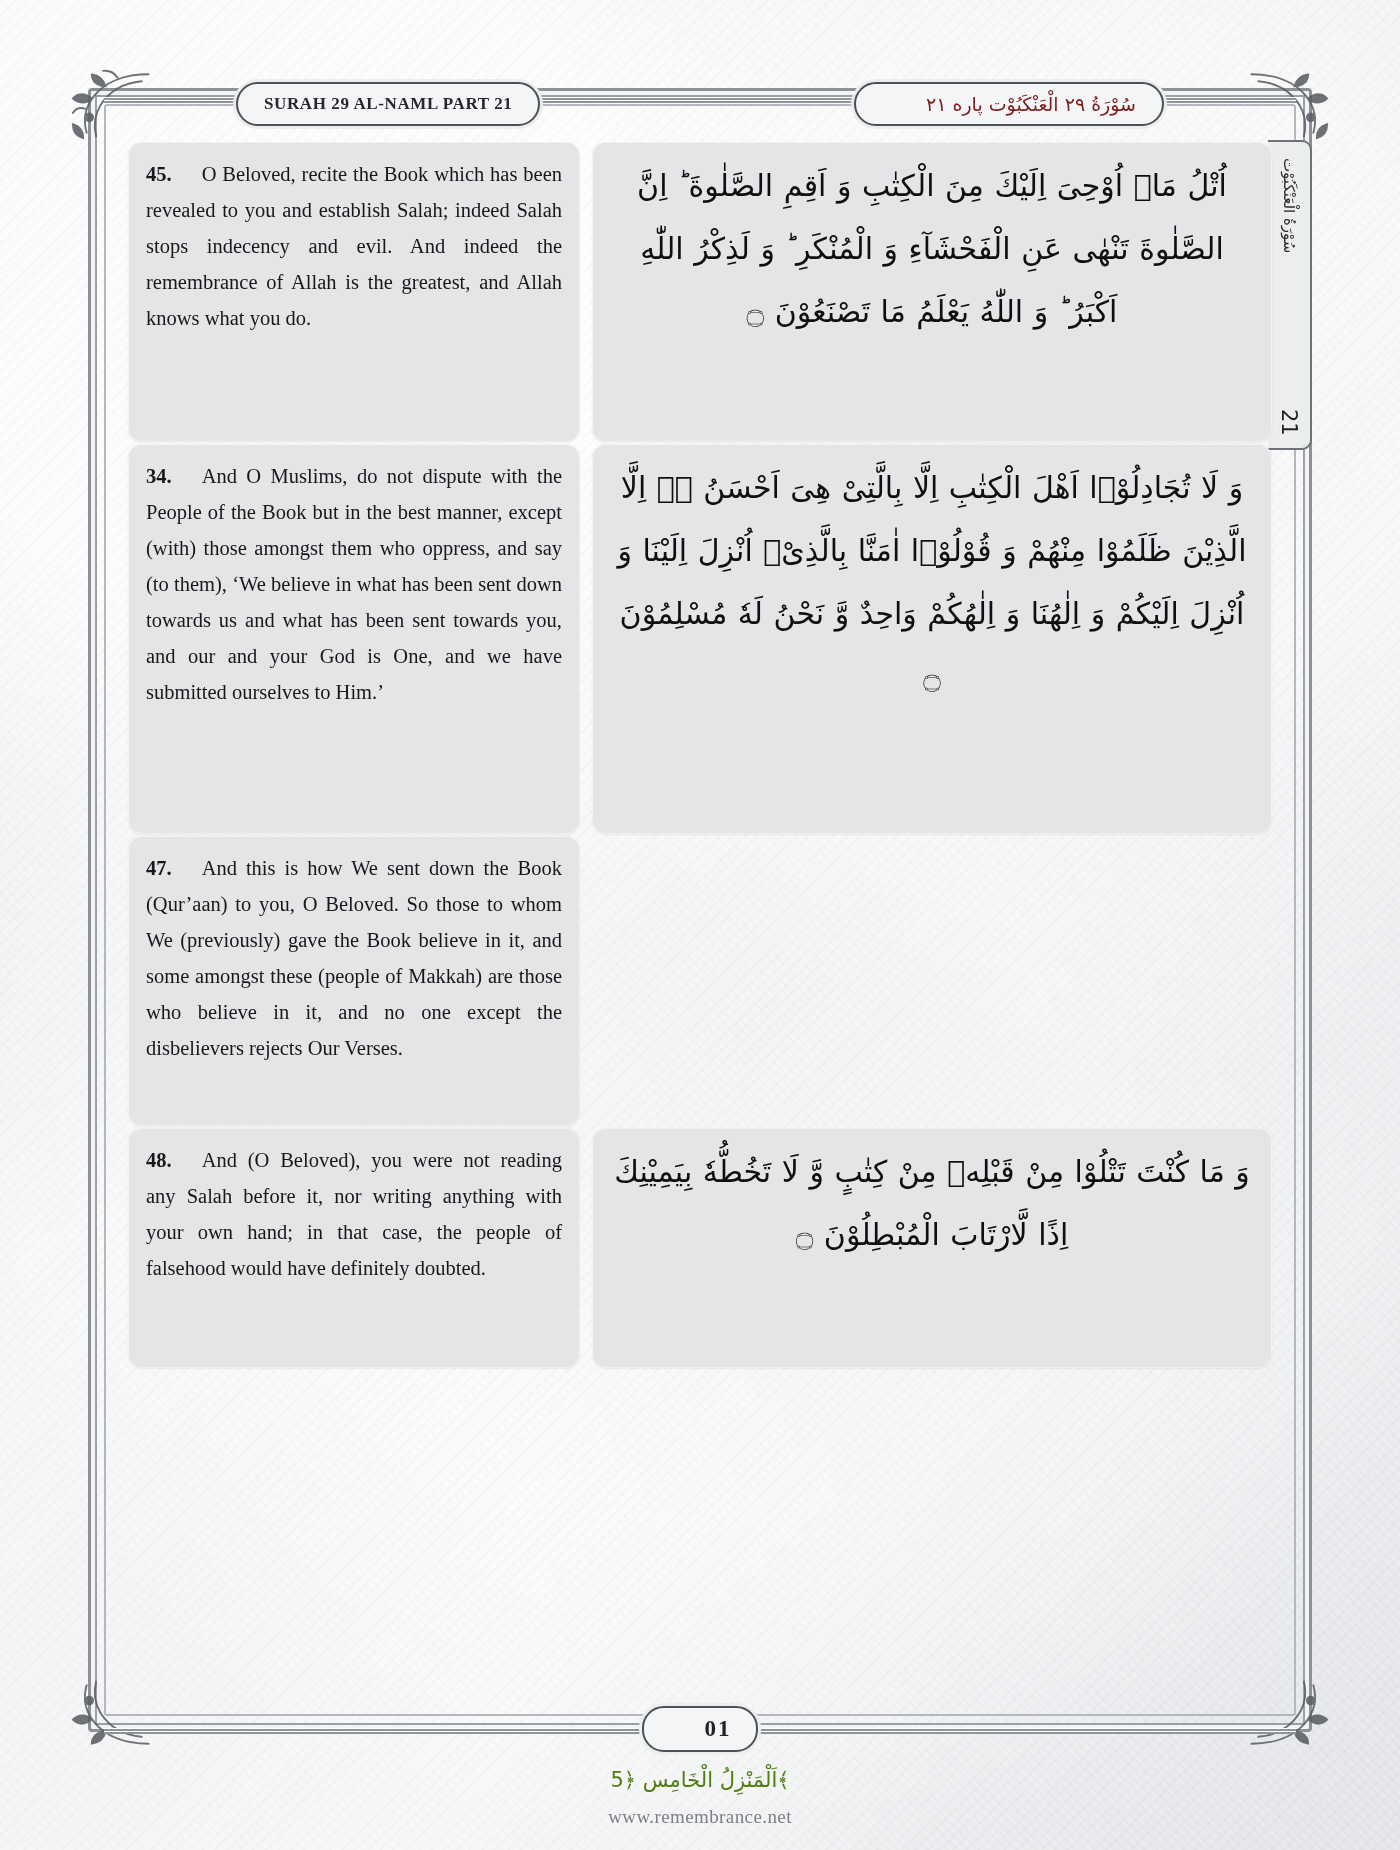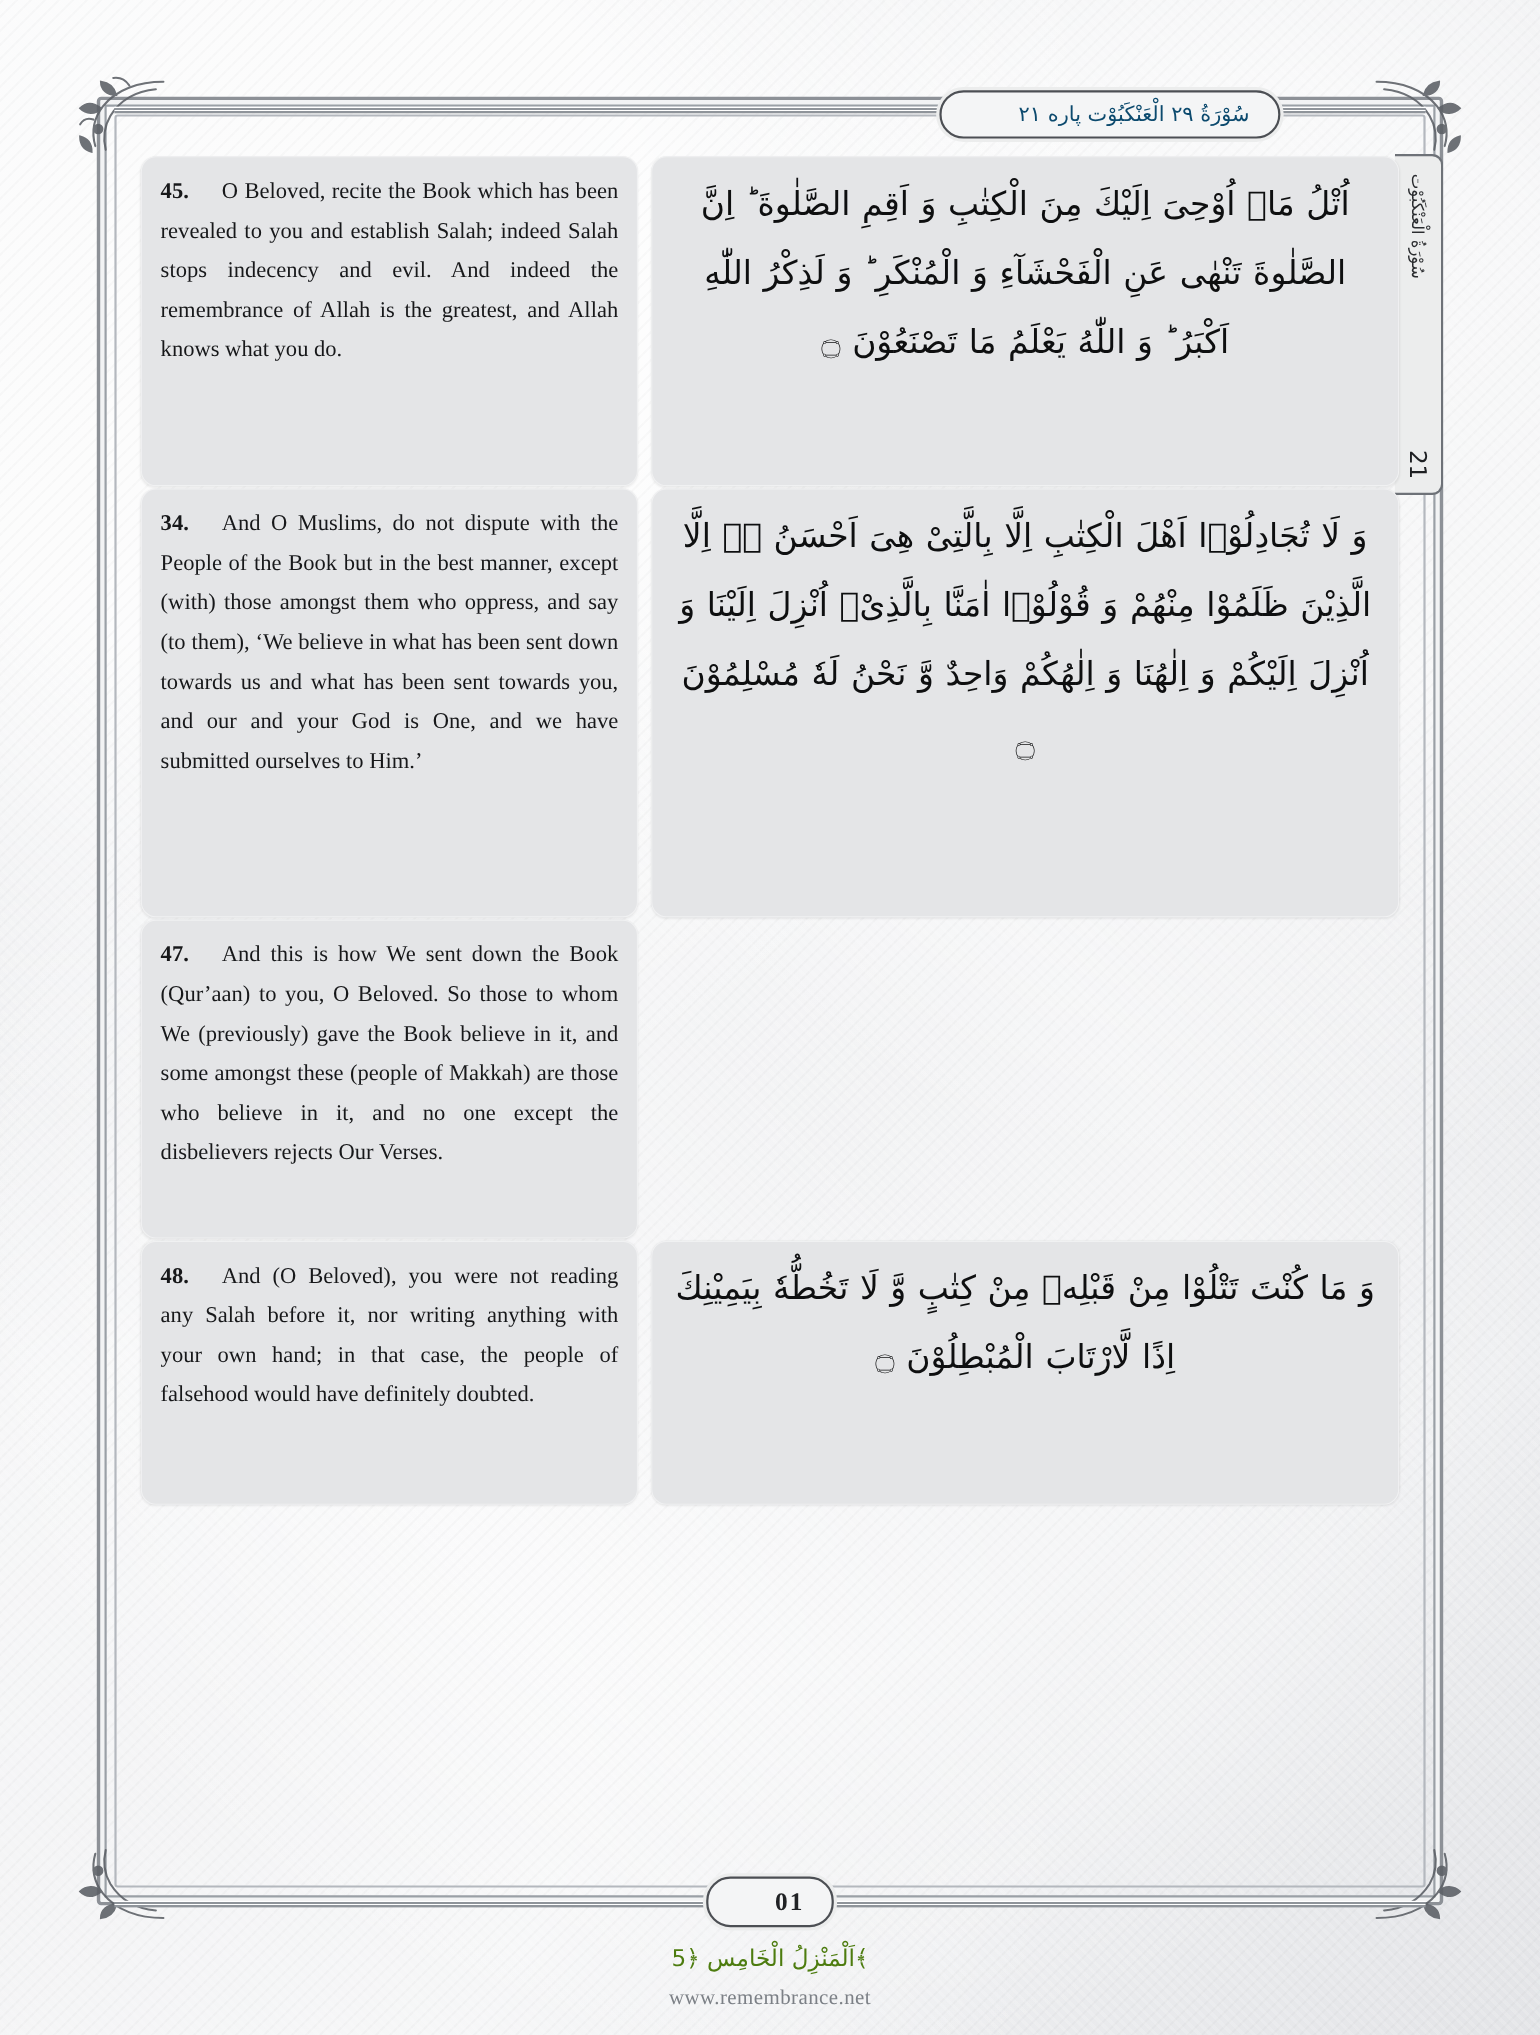--- a/index.html
+++ b/index.html
@@ -240,6 +240,9 @@
 
 <div class="header-band">
   <div class="rule"></div>
+  <div class="cartouche left">
+    <span class="hdr-en">SURAH 29 AL-NAML PART 21</span>
+  </div>
   <div class="cartouche right">
     <span class="hdr-ar">سُوْرَةُ ٢٩ الْعَنْكَبُوْت پاره ٢١</span>
   </div>

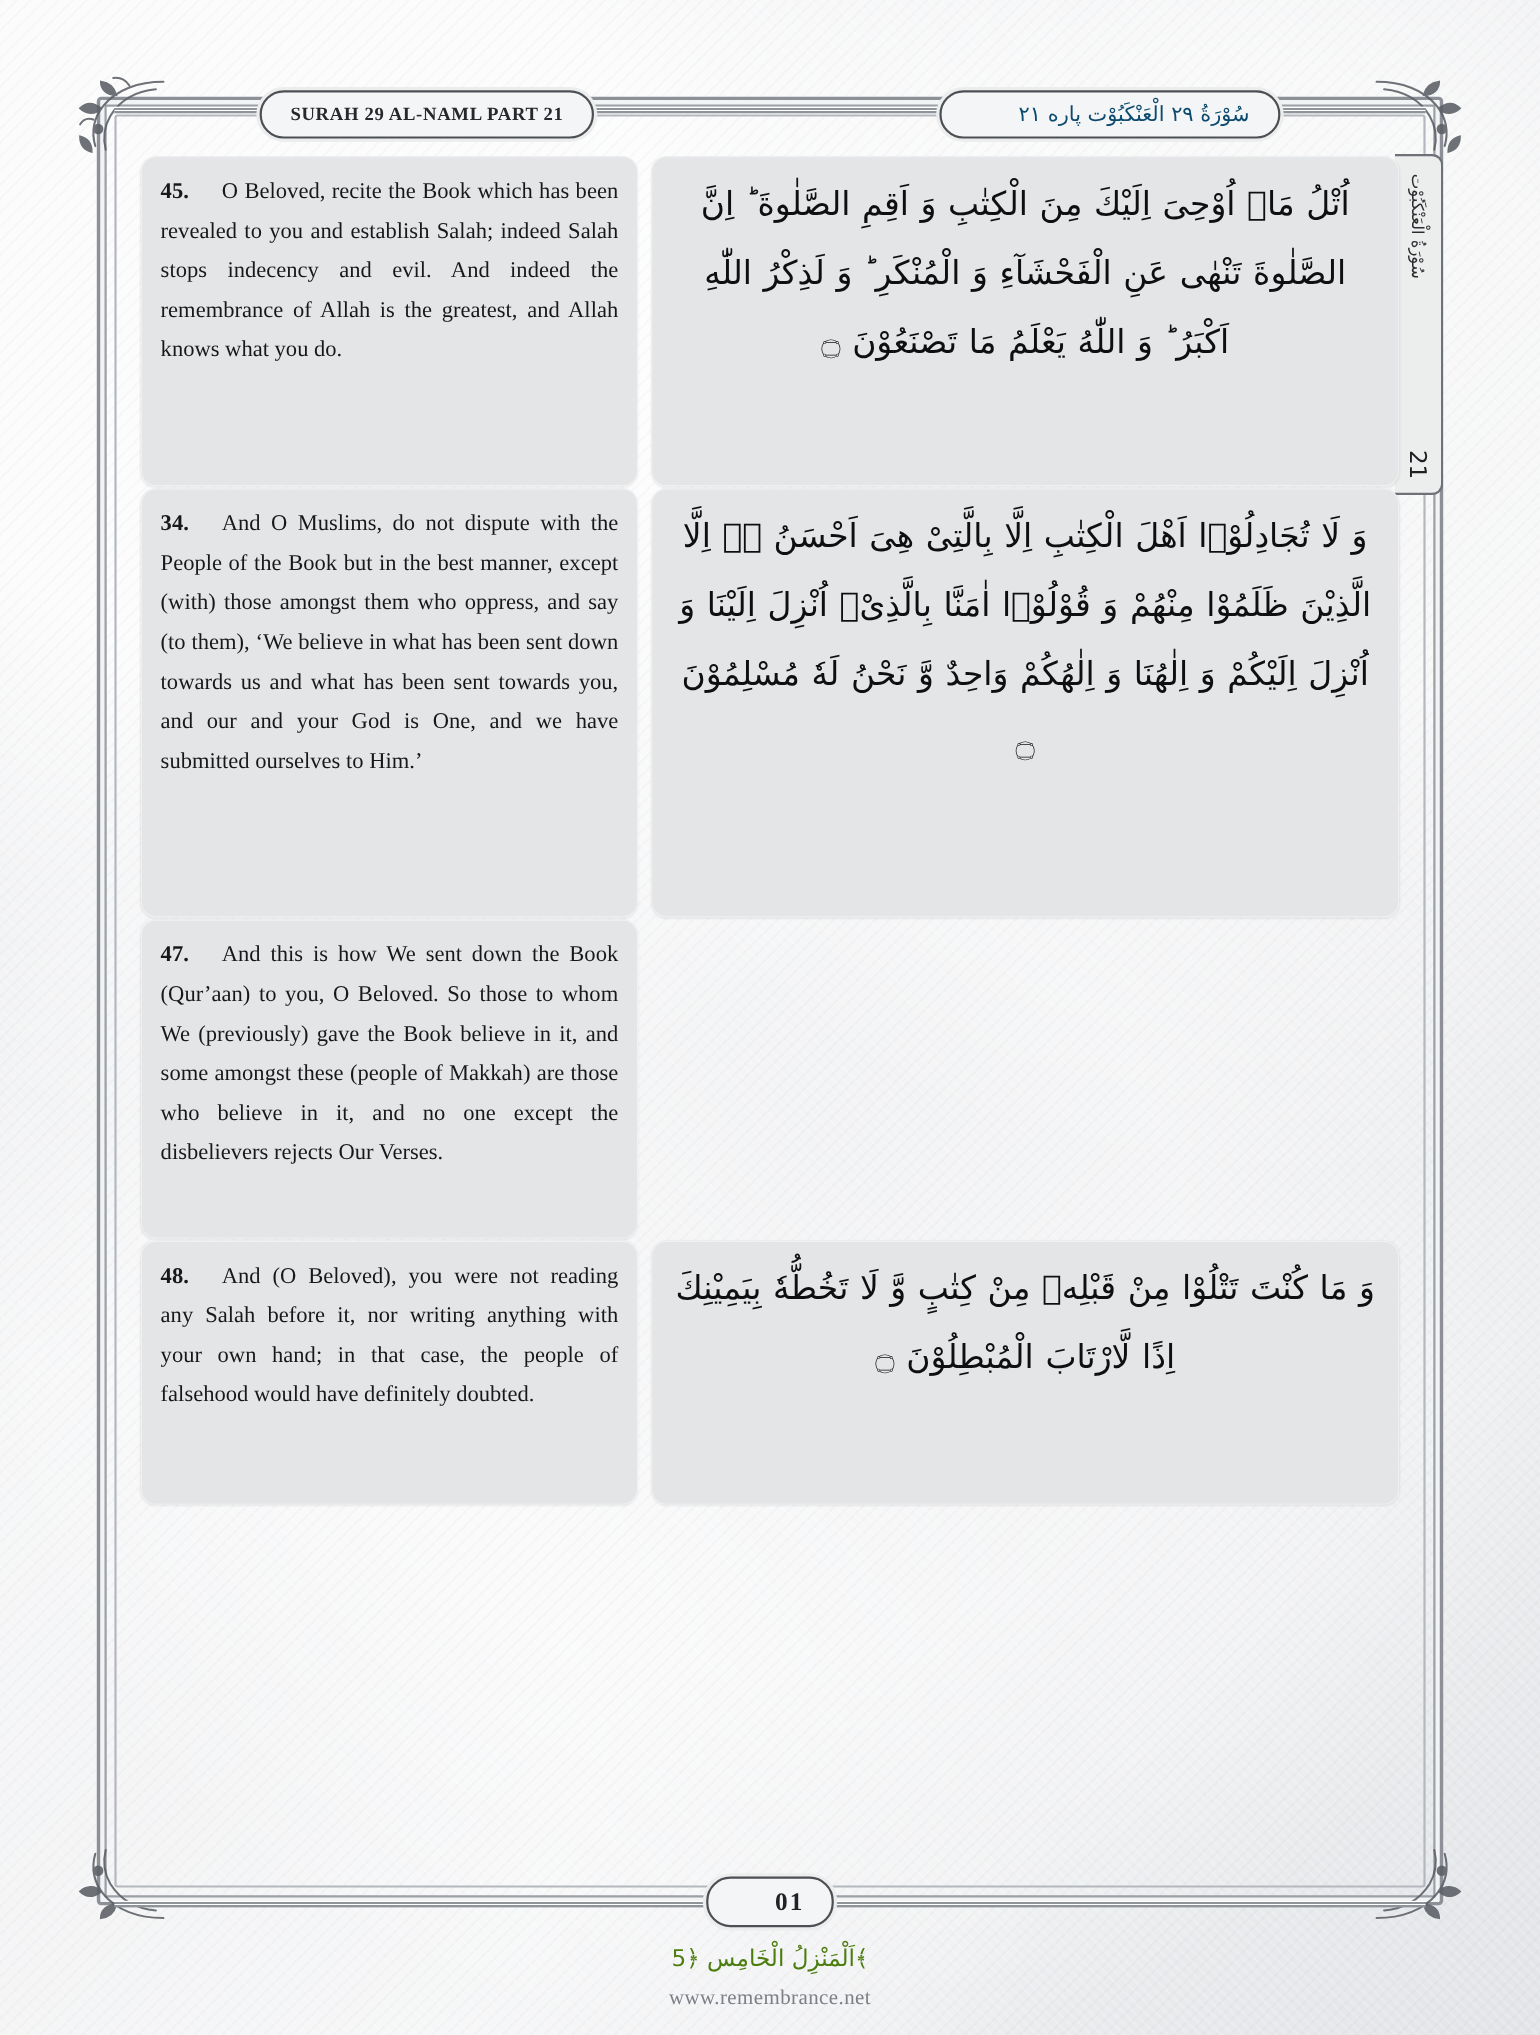--- a/index.html
+++ b/index.html
@@ -76,7 +76,7 @@
   }
   .hdr-ar{
     font-family:"DejaVu Sans", sans-serif;
-    font-size:19px;color:#0c4a6e;white-space:nowrap;direction:rtl;margin-left:44px;
+    font-size:19px;color:#7f1d1d;white-space:nowrap;direction:rtl;margin-left:44px;
   }
 
   

